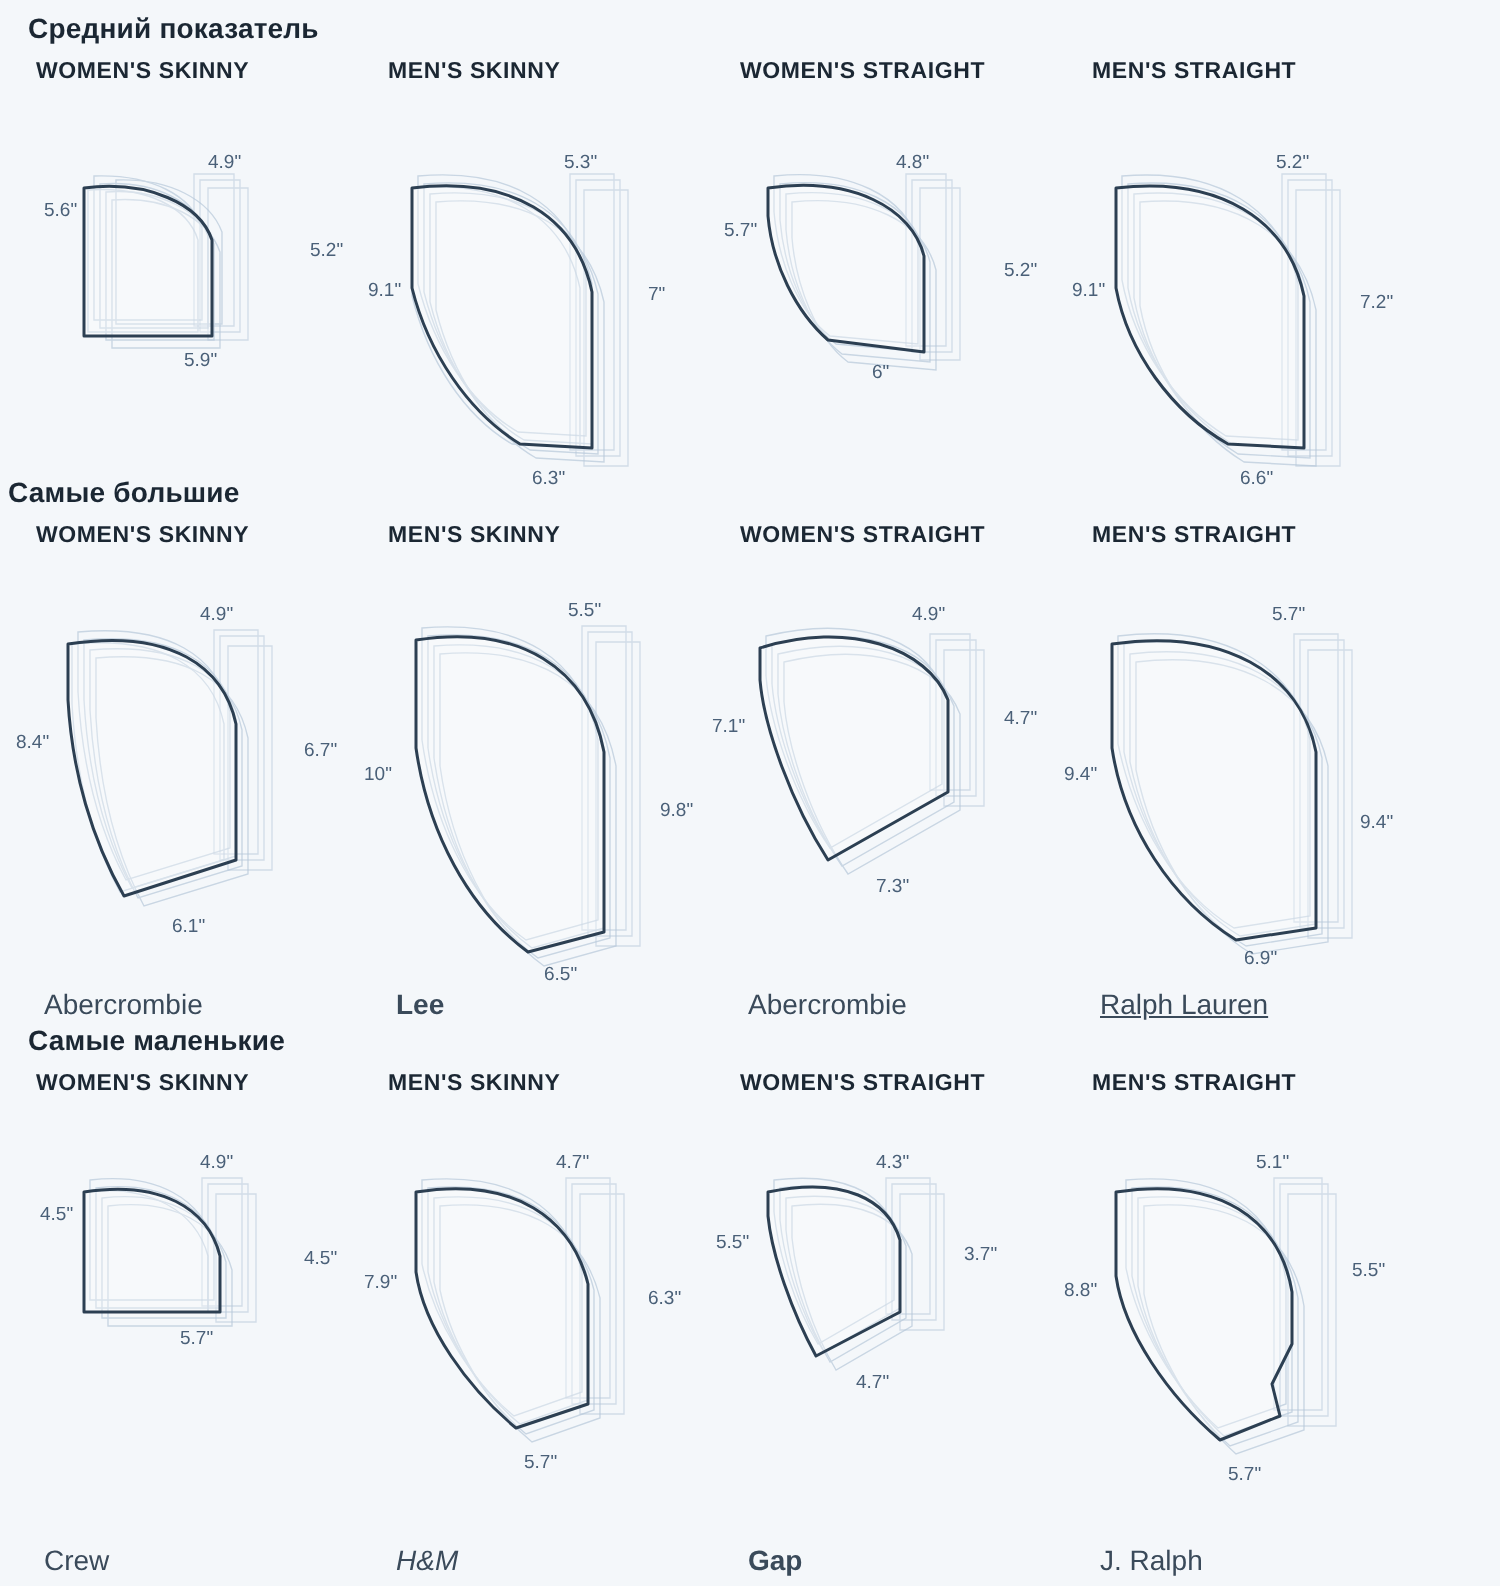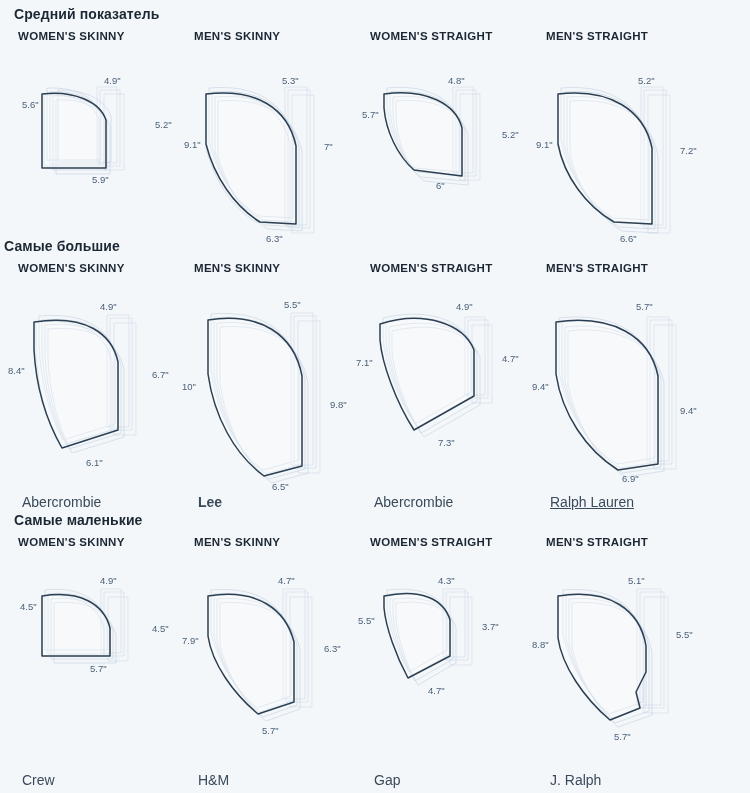--- a/index.html
+++ b/index.html
@@ -354,7 +354,7 @@
           <text class="dim" x="86" y="182">5.7"</text>
         </svg>
       </div>
-      <div class="brand-label" style="top:236px; left:22px;">H&amp;M</div>
+      <div class="brand-label" style="top:236px; left:22px;font-style:italic;">H&amp;M</div>
     </div>
 
     <div class="cell" style="left:352px;">

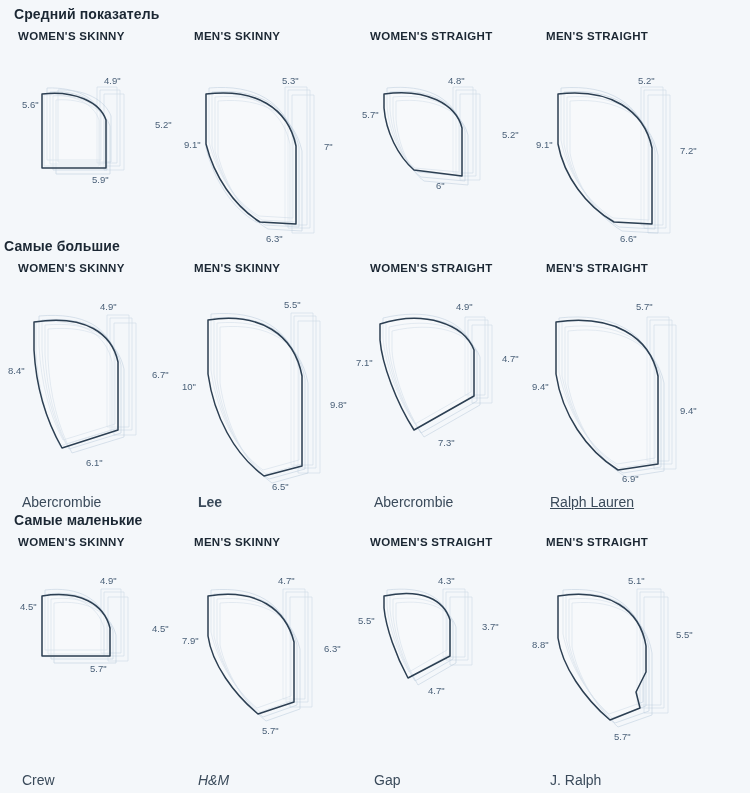--- a/index.html
+++ b/index.html
@@ -379,7 +379,7 @@
           <text class="dim" x="76" y="142">4.7"</text>
         </svg>
       </div>
-      <div class="brand-label" style="top:236px; left:22px;">Gap</div>
+      <div class="brand-label" style="top:236px; left:22px;font-weight:bold;">Gap</div>
     </div>
 
     <div class="cell" style="left:528px;">

